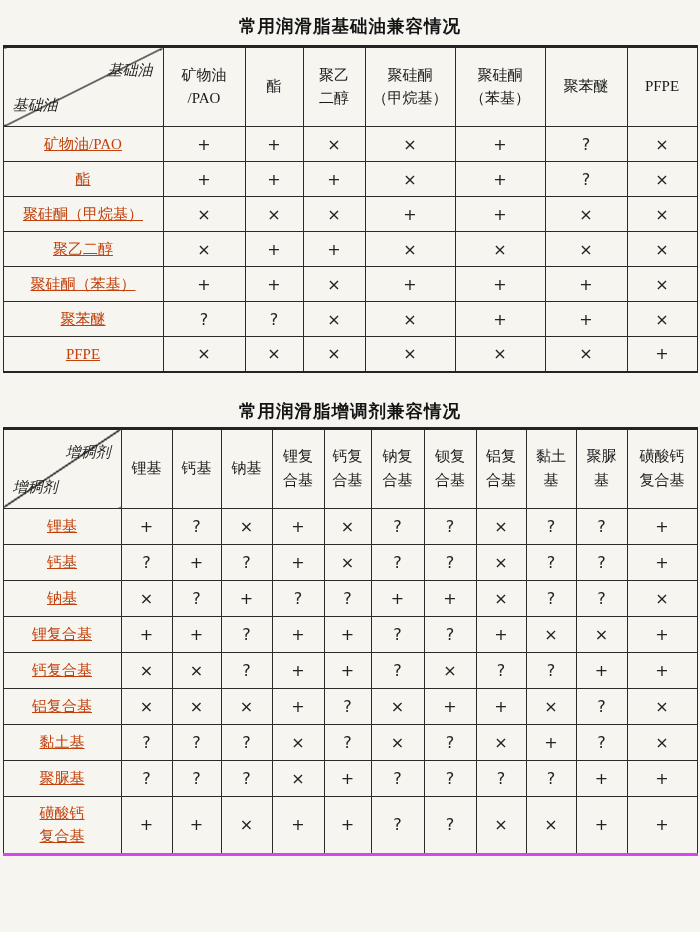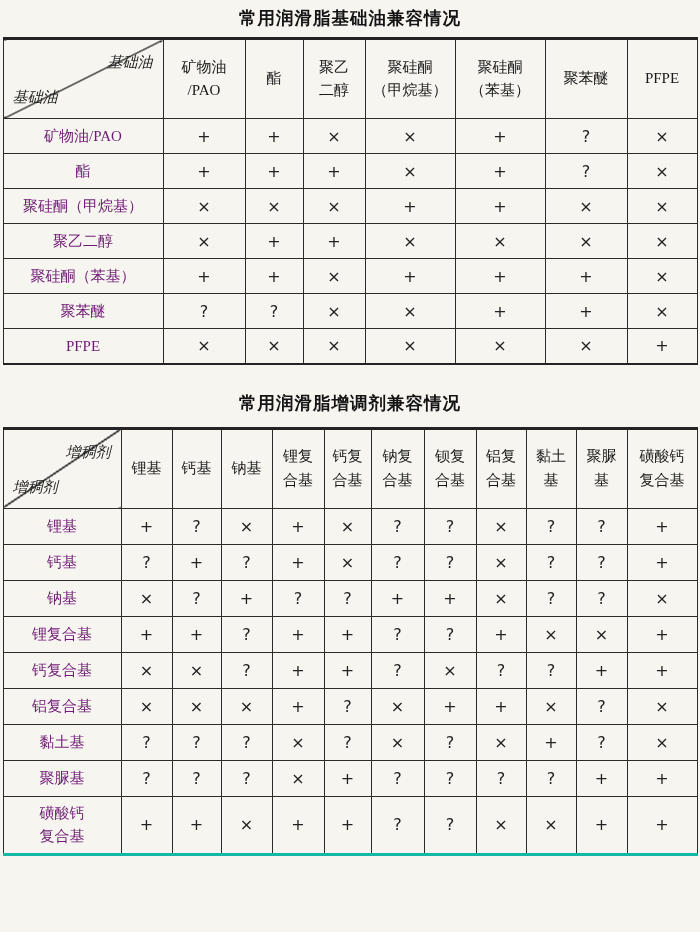--- a/index.html
+++ b/index.html
@@ -16,7 +16,7 @@
     width: 700px;
     height: 932px;
     box-sizing: border-box;
-    padding-top: 4px;
+    padding-top: 12px;
   }
   .tbl-title {
     text-align: center;

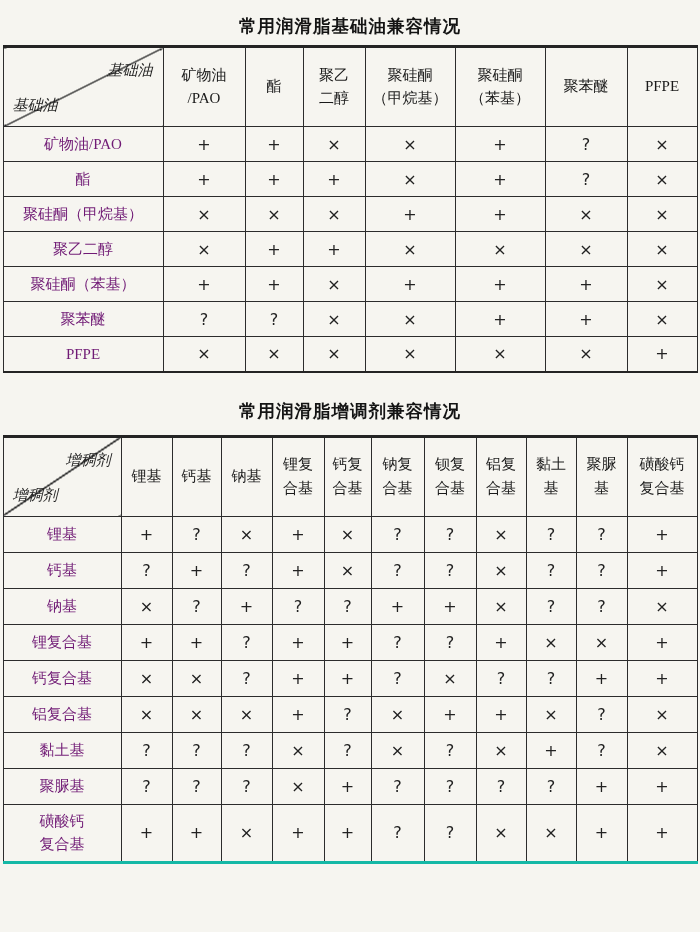--- a/index.html
+++ b/index.html
@@ -61,7 +61,8 @@
     font-size: 15px;
     white-space: pre-line;
     line-height: 1.5;
-    color: #701a75;
+    color: #c2410c;
+    text-decoration: underline;
   }
   td.val {
     font-size: 16px;

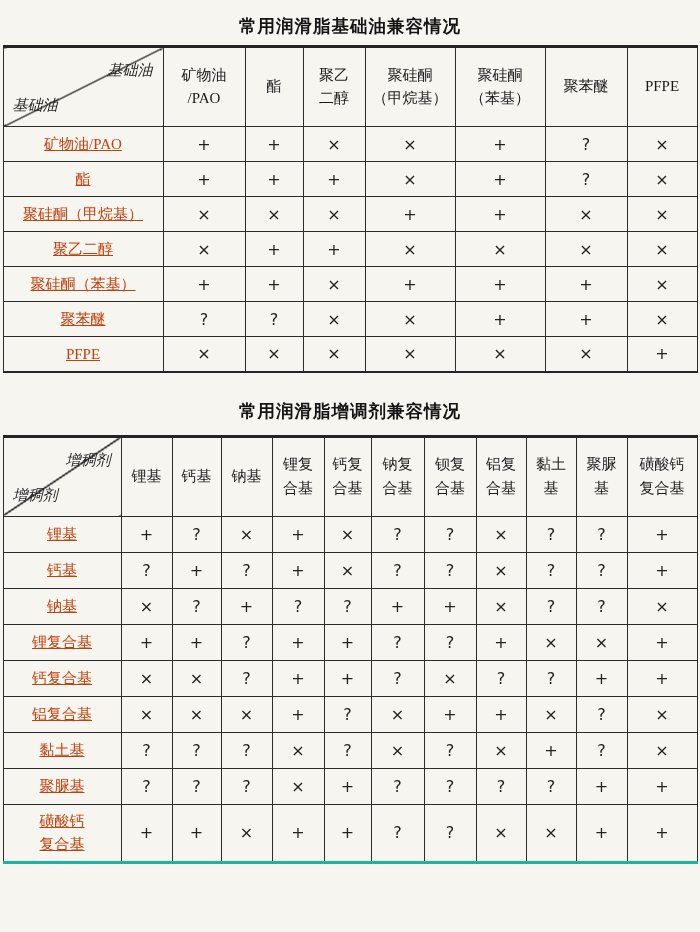--- a/index.html
+++ b/index.html
@@ -27,7 +27,7 @@
     color: #141414;
   }
   .title1 { margin: 2px 0 7px 0; }
-  .title2 { margin: 26px 0 12px 0; font-family: Liberation Mono, monospace; }
+  .title2 { margin: 26px 0 4px 0; font-family: Liberation Mono, monospace; }
 
   table.compat {
     border-collapse: collapse;

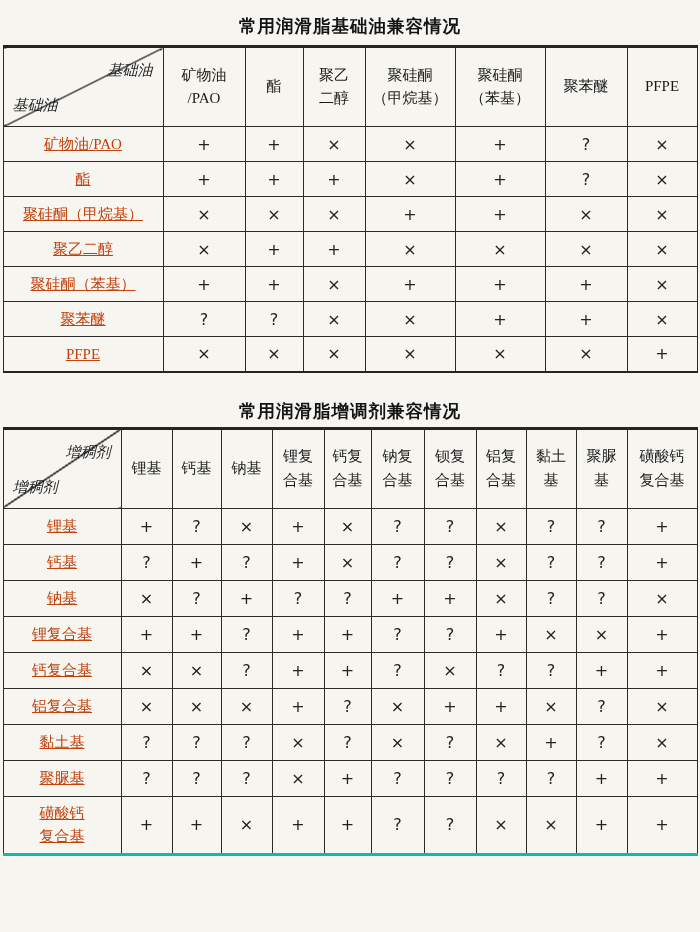--- a/index.html
+++ b/index.html
@@ -40,7 +40,7 @@
     border-left: 1px solid #2c2c2c;
     border-right: 1px solid #2c2c2c;
   }
-  table.compat.t2 { border-bottom: 3px solid #14b8a6; }
+  table.compat.t2 { border-bottom: 3px solid #d946ef; }
 
   table.compat th, table.compat td {
     border: 1px solid #2c2c2c;

